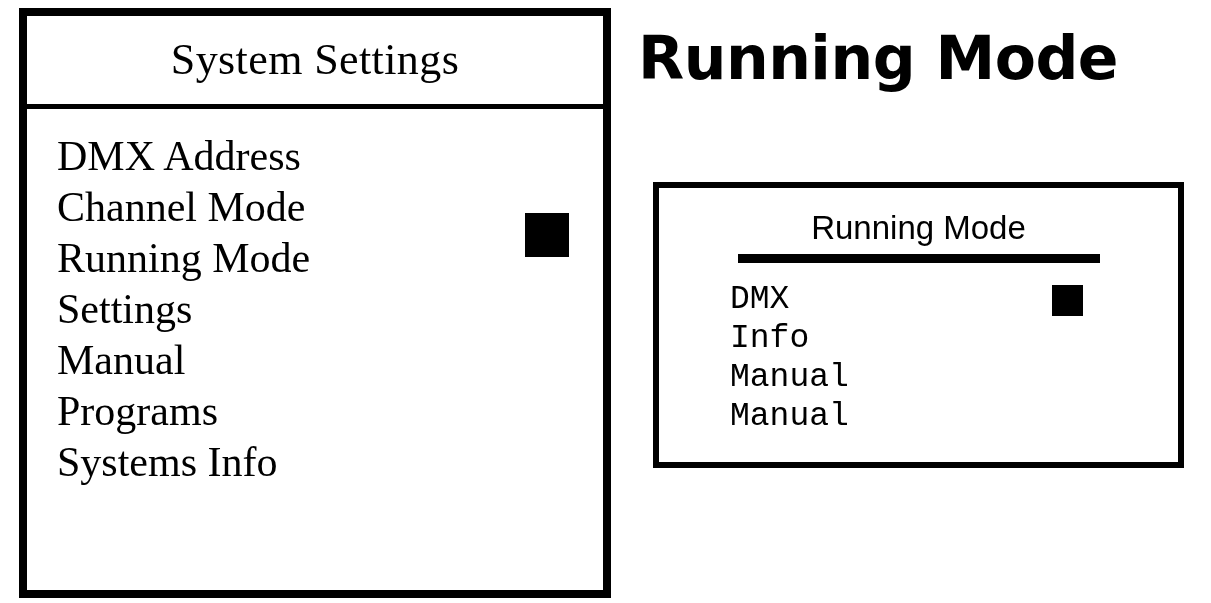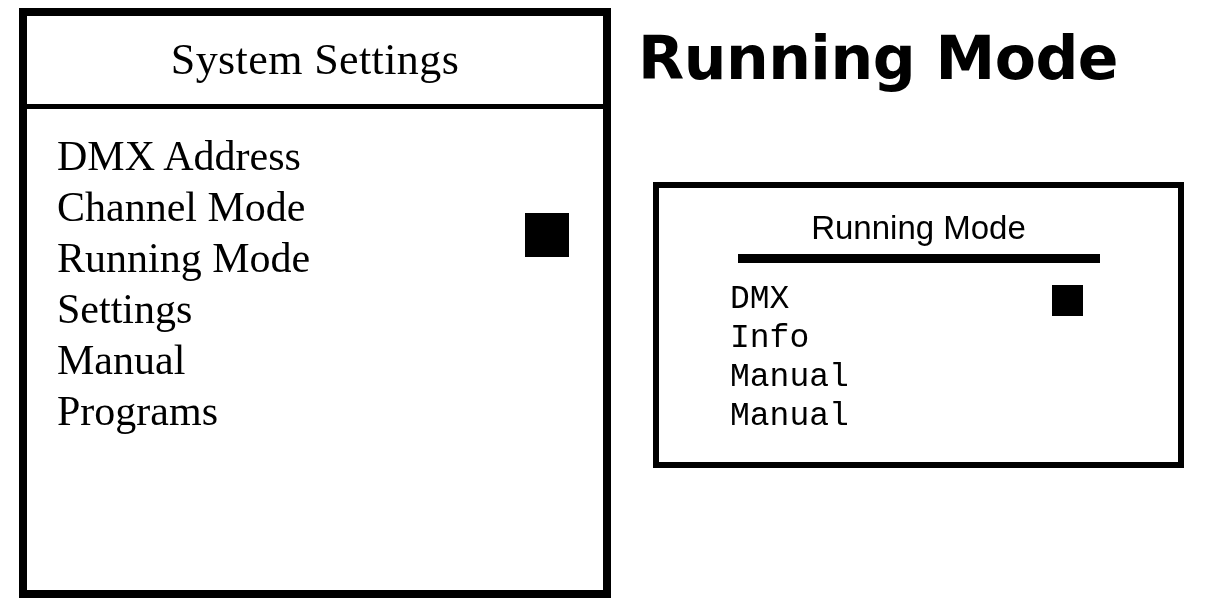--- a/index.html
+++ b/index.html
@@ -157,6 +157,7 @@
       <li class="menu-list-item">Settings</li>
       <li class="menu-list-item">Manual</li>
       <li class="menu-list-item">Programs</li>
+      <li class="menu-list-item">Systems Info</li>
     </ul>
 
     <div class="menu-cursor"></div>

